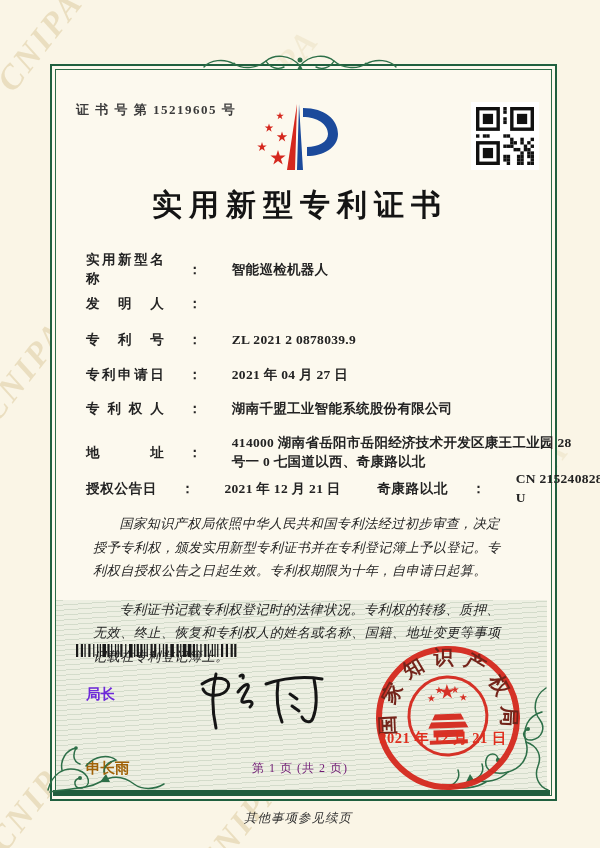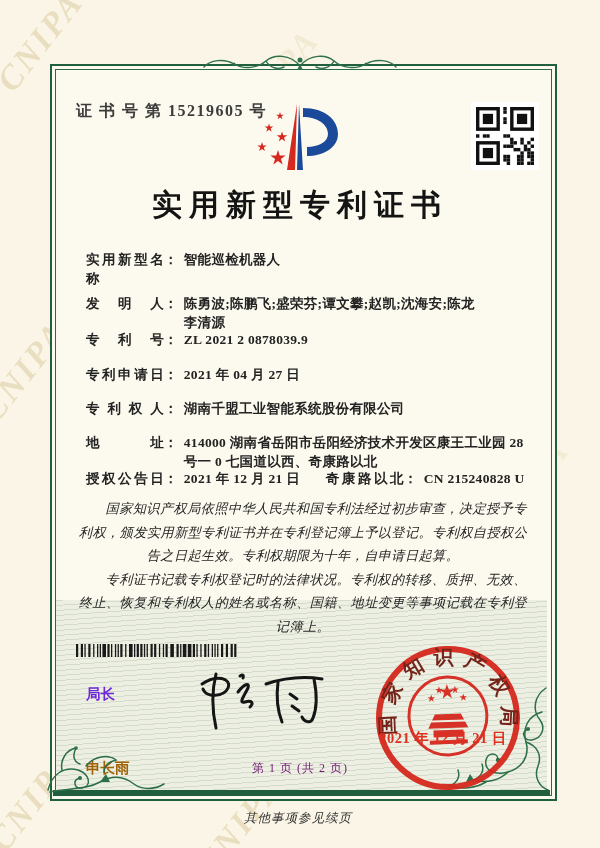--- a/index.html
+++ b/index.html
@@ -17,7 +17,7 @@
       background:#edefe2;
       background-image:repeating-linear-gradient(176deg,rgba(120,150,120,.22) 0 1px,rgba(0,0,0,0) 1px 5px);}
   
-  #cert-number{position:absolute;left:76px;top:101px;font-weight:600;font-size:16px;
+  #cert-number{position:absolute;left:76px;top:101px;font-weight:600;font-size:13px;
       letter-spacing:1.5px;color:#3c3c3c;z-index:3;}
   #logo{position:absolute;left:245px;top:90px;z-index:3;}
   #qr{position:absolute;left:471px;top:102px;width:68px;height:68px;background:#fff;z-index:3;

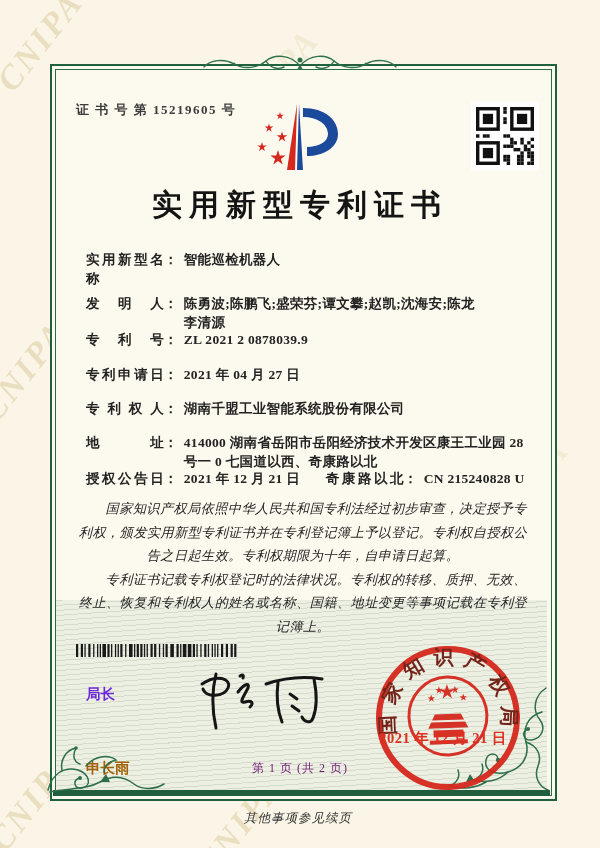--- a/index.html
+++ b/index.html
@@ -25,8 +25,8 @@
   #title{position:absolute;left:0;right:0;top:185px;text-align:center;font-weight:700;
       font-size:30px;letter-spacing:7px;color:#141414;z-index:3;font-family:Liberation Mono, monospace;}
   
-  .row{position:absolute;left:86px;display:flex;align-items:flex-start;
-       font-weight:600;font-size:13.5px;color:#232323;letter-spacing:.3px;line-height:19px;z-index:3;}
+  .row{position:absolute;left:86px;display:flex;align-items:center;
+       font-weight:600;font-size:13.5px;color:#232323;letter-spacing:.3px;line-height:19px;z-index:3;gap:24px;}
   .lab{display:inline-block;width:78px;text-align:justify;text-align-last:justify;}
   .colon{margin-right:6px;}
   .val{max-width:358px;}

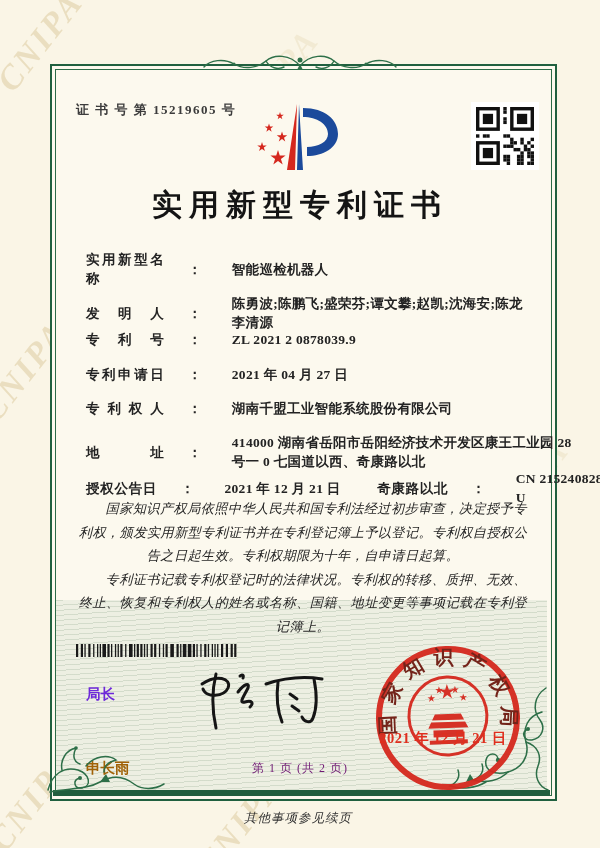--- a/index.html
+++ b/index.html
@@ -172,10 +172,6 @@
   <div class="row" style="top:294px">
     <span class="lab">发明人</span>
       <span class="colon">：</span>
-    <span class="val">
-      <span class="vl">陈勇波;陈鹏飞;盛荣芬;谭文攀;赵凯;沈海安;陈龙</span>
-      <span class="vl">李清源</span>
-    </span>
   </div>
   <div class="row" style="top:330px">
     <span class="lab">专利号</span>

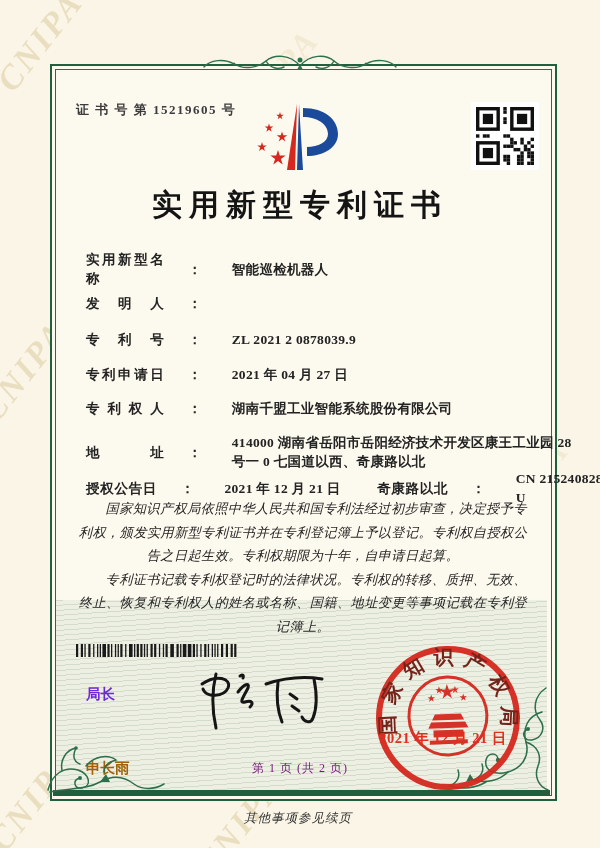--- a/index.html
+++ b/index.html
@@ -35,7 +35,7 @@
   
   #legal{position:absolute;left:78px;top:497px;width:450px;z-index:3;
       font-style:italic;font-size:13.2px;line-height:1.78;color:#242424;letter-spacing:.4px;}
-  #legal p{margin:0;text-indent:2em;text-align:center;}
+  #legal p{margin:15px;text-indent:2em;}
   
   #barcode{position:absolute;left:76px;top:644px;z-index:3;}
   #director-label{position:absolute;left:86px;top:685px;font:600 14.5px "Liberation Sans","DejaVu Sans",sans-serif;color:#6d28d9;z-index:3;}

